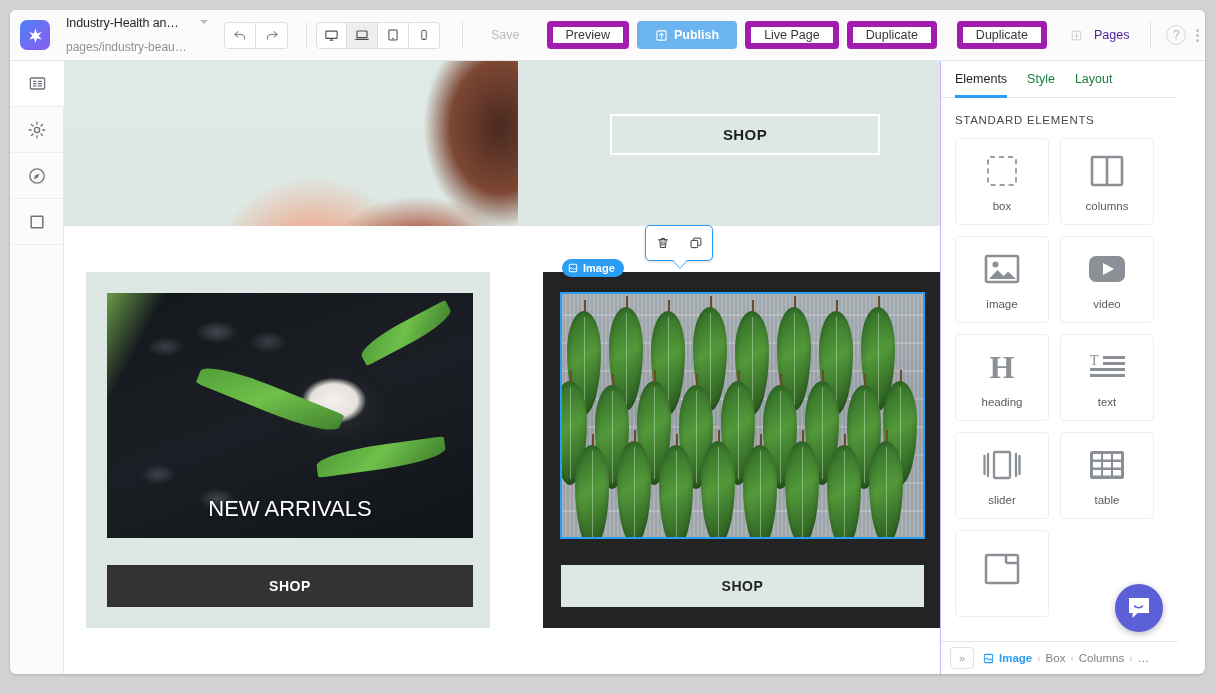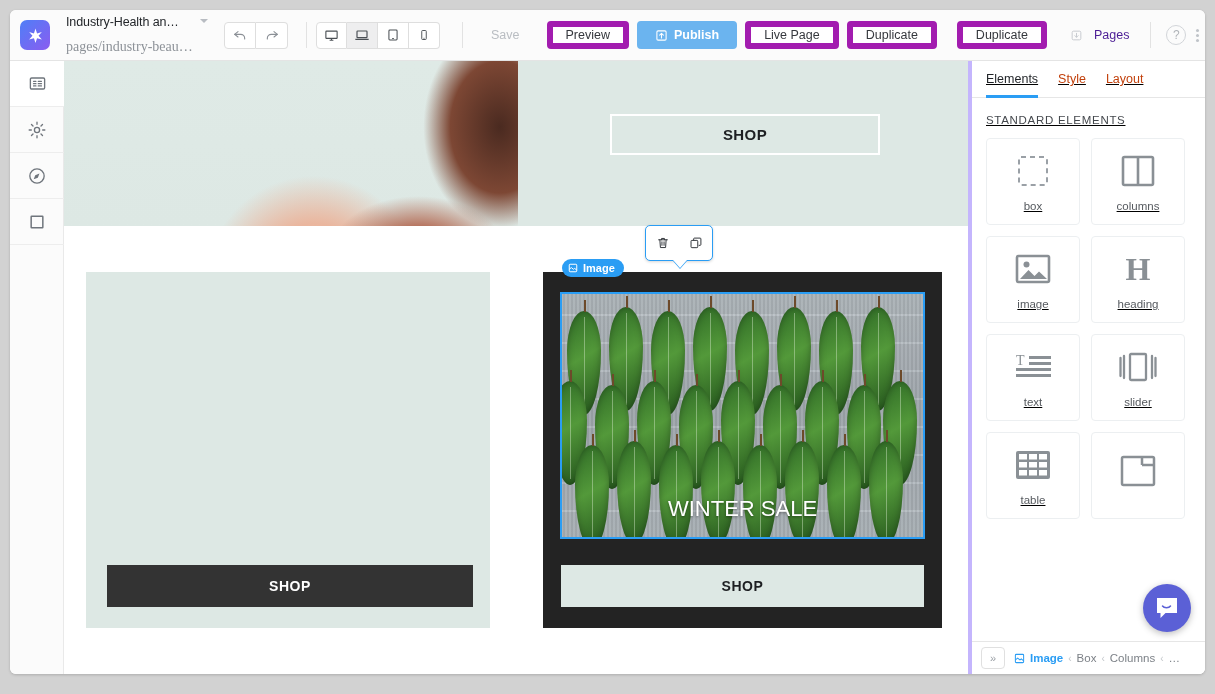--- a/index.html
+++ b/index.html
@@ -44,8 +44,8 @@
     white-space: nowrap; overflow: hidden;
   }
   .page-id .t2 {
-    font-size: 14px; color: #8d9298; margin-top: 10px;
-    white-space: nowrap; overflow: hidden; font-family: Liberation Serif, serif;
+    font-size: 12px; color: #8d9298; margin-top: 10px;
+    white-space: nowrap; overflow: hidden;
   }
   .caret-tri {
     position: absolute; right: -12px; top: 4px;

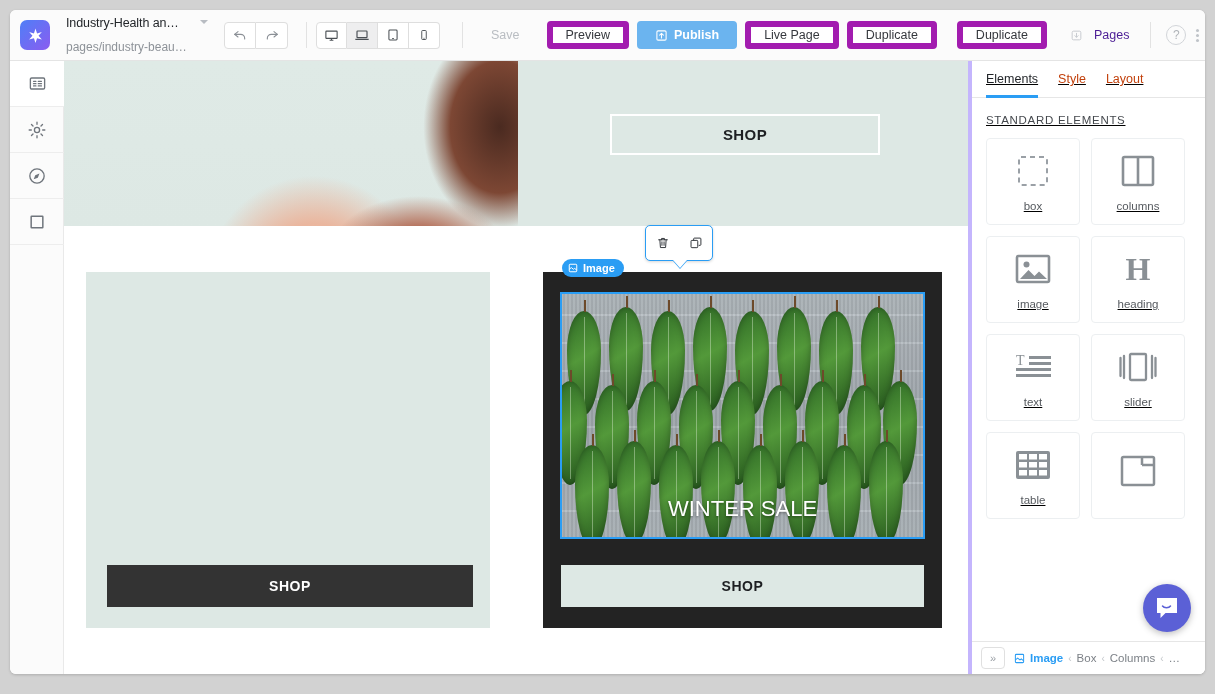--- a/index.html
+++ b/index.html
@@ -200,9 +200,9 @@
 
   
   .panel {
-    position: absolute; left: 958px; top: 51px;
+    position: absolute; left: 930px; top: 51px;
     width: 237px; height: 613px;
-    background: #fff; border-left: 4px solid #c4b5fd; text-decoration: underline;
+    background: #fff; border-left: 1px solid #c4b5fd;
   }
   .panel-tabs {
     height: 37px; border-bottom: 1px solid #e6e6e6;

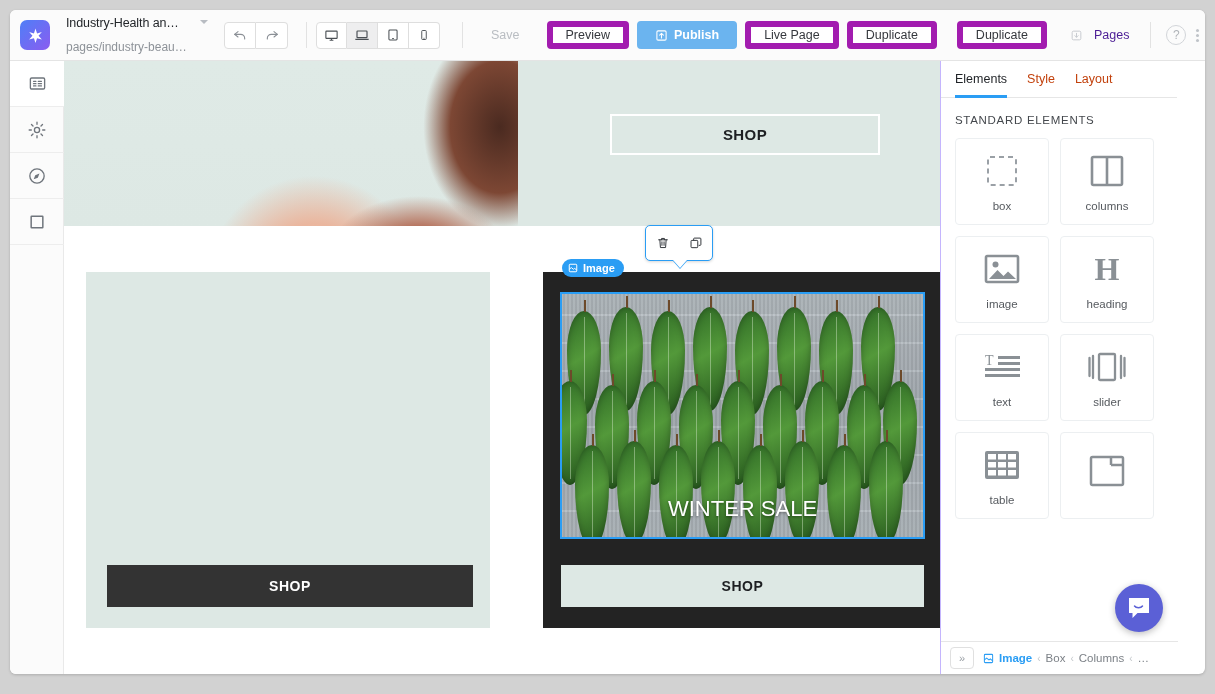--- a/index.html
+++ b/index.html
@@ -208,7 +208,7 @@
     height: 37px; border-bottom: 1px solid #e6e6e6;
     display: flex; align-items: center; padding-left: 14px; gap: 20px;
   }
-  .ptab { font-size: 12.5px; color: #c2410c; cursor: pointer; position: relative;
+  .ptab { font-size: 12.5px; color: #15803d; cursor: pointer; position: relative;
           height: 37px; display: flex; align-items: center; }
   .ptab.active { color: #1f2226; }
   .ptab.active::after {

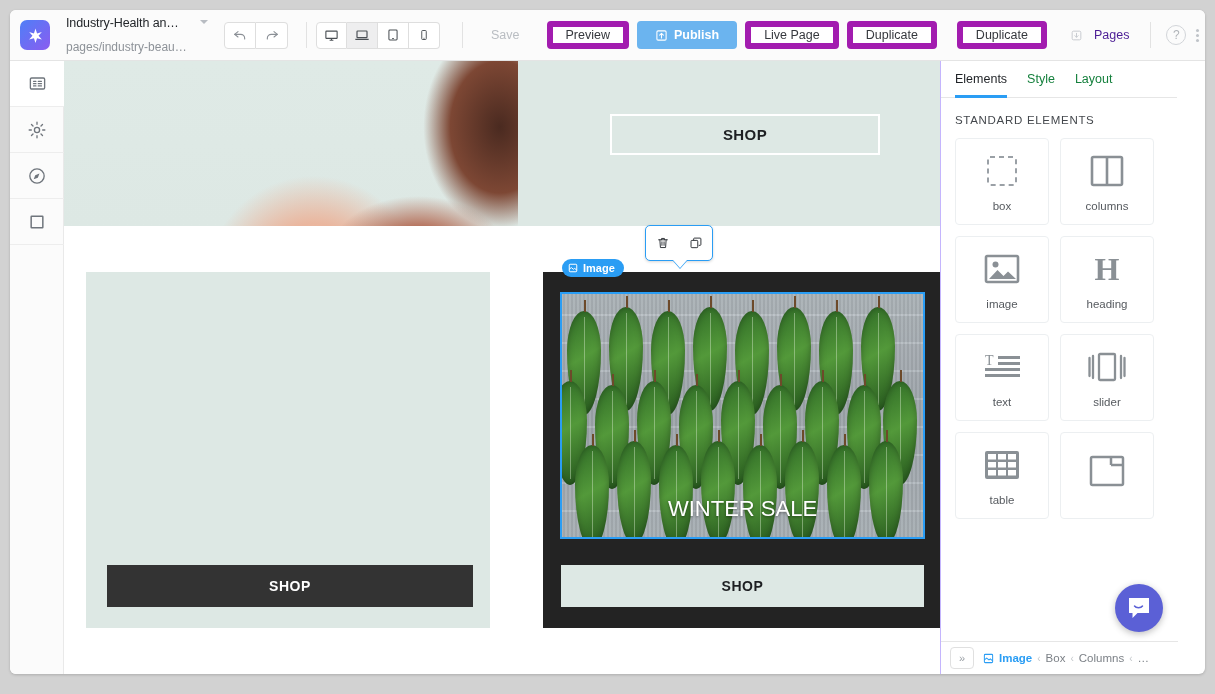--- a/index.html
+++ b/index.html
@@ -558,6 +558,15 @@
         <div class="lbl">image</div>
       </div>
 
+      <div class="elcard">
+        <div class="ico">
+          <svg width="38" height="28" viewBox="0 0 38 28">
+            <rect x="1" y="1" width="36" height="26" rx="7" fill="#8a9095"></rect>
+            <path d="M15 8l11 6-11 6z" fill="#fff"></path>
+          </svg>
+        </div>
+        <div class="lbl">video</div>
+      </div>
 
       <div class="elcard">
         <div class="ico">

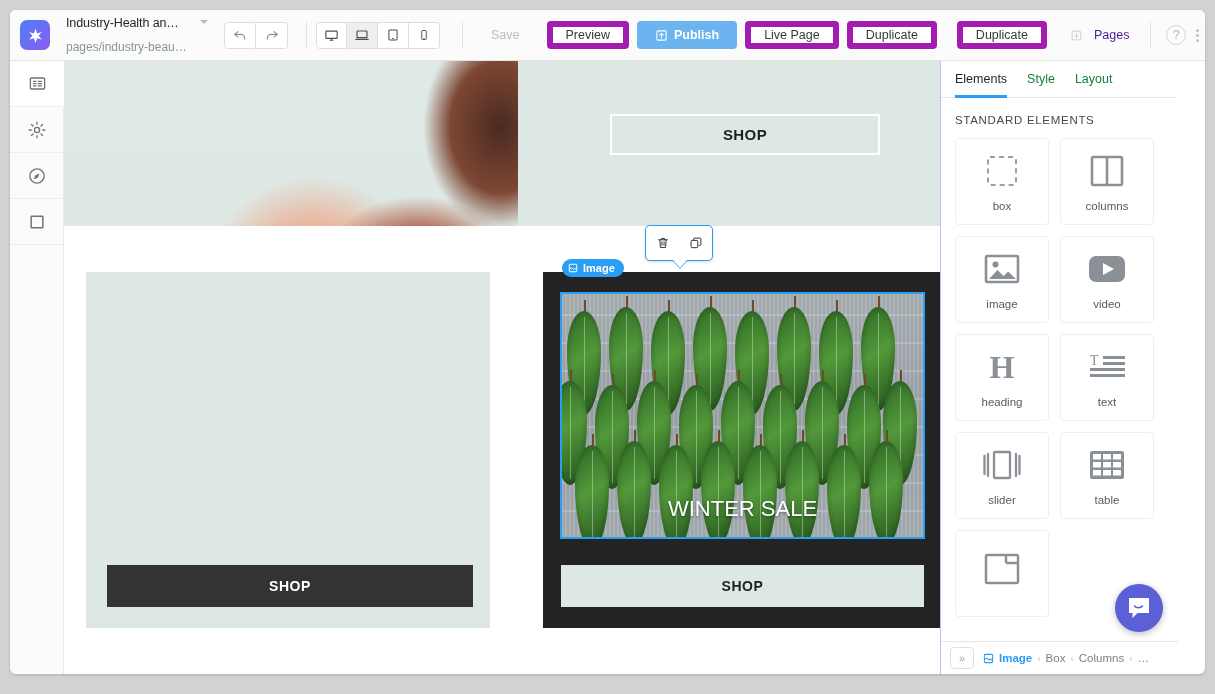--- a/index.html
+++ b/index.html
@@ -450,6 +450,14 @@
     <div class="grid">
 
       <div class="card card-a">
+        <div class="card-img">
+          <div class="photo-stones">
+            <div class="leafC"></div>
+            <div class="leafA"></div>
+            <div class="leafB"></div>
+            <div class="figcap">NEW ARRIVALS</div>
+          </div>
+        </div>
         <div class="card-cta">SHOP</div>
       </div>
 

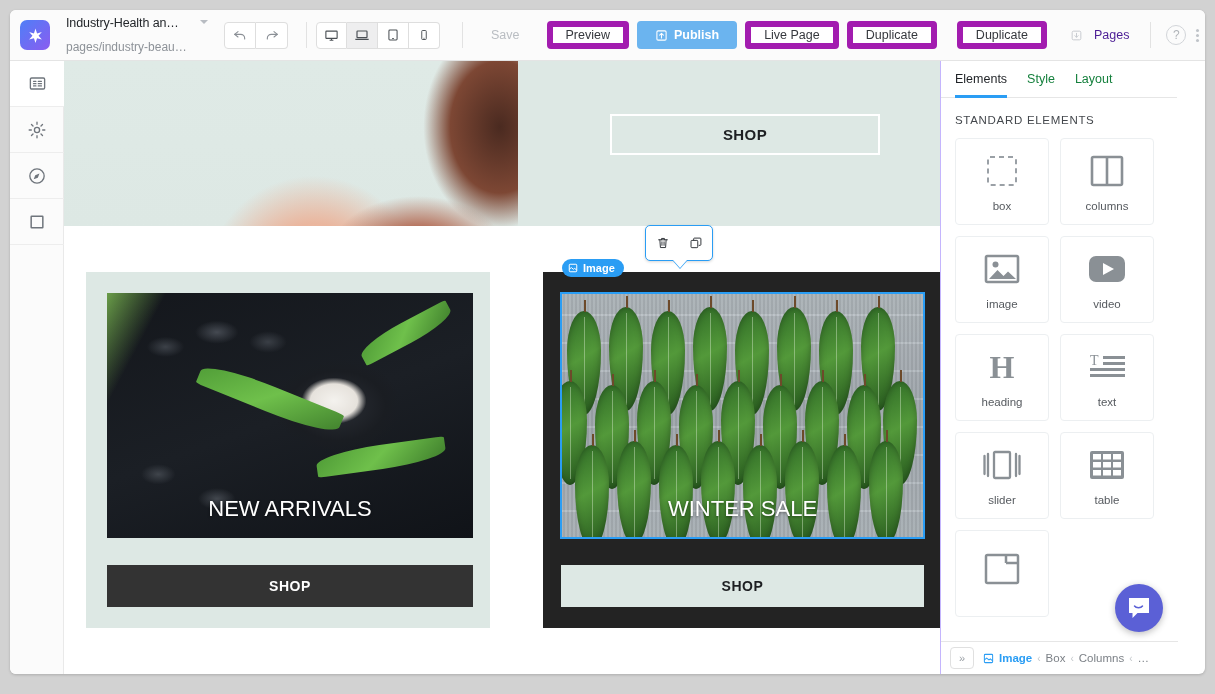--- a/index.html
+++ b/index.html
@@ -513,7 +513,6 @@
             <div class="lf" style="left:224px; top:148px;"></div>
             <div class="lf" style="left:266px; top:152px;"></div>
             <div class="lf" style="left:308px; top:148px;"></div>
-            <div class="figcap">WINTER SALE</div>
           </div>
         </div>
         <div class="sel-outline"></div>

